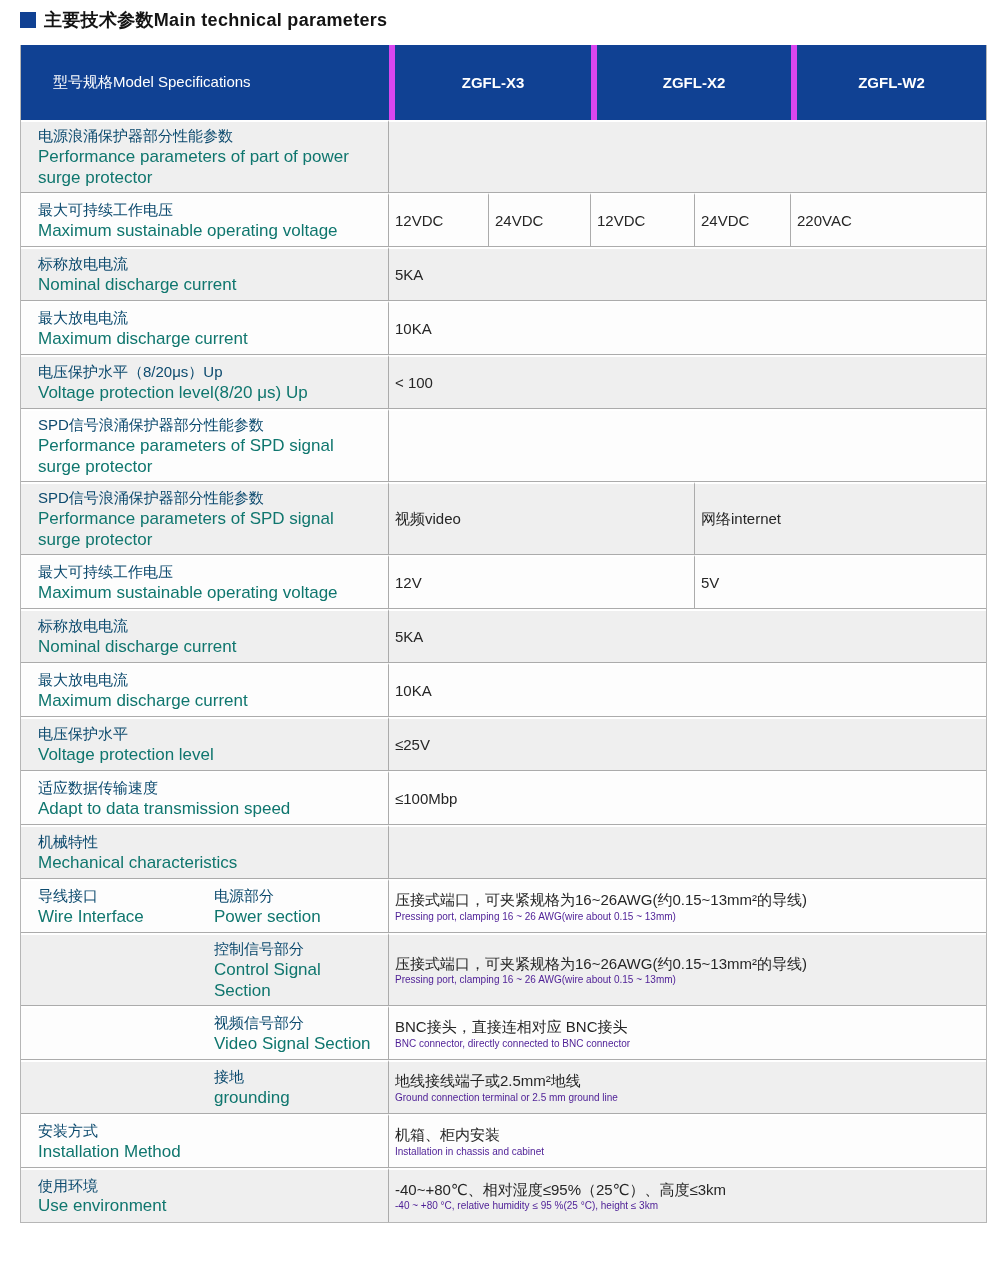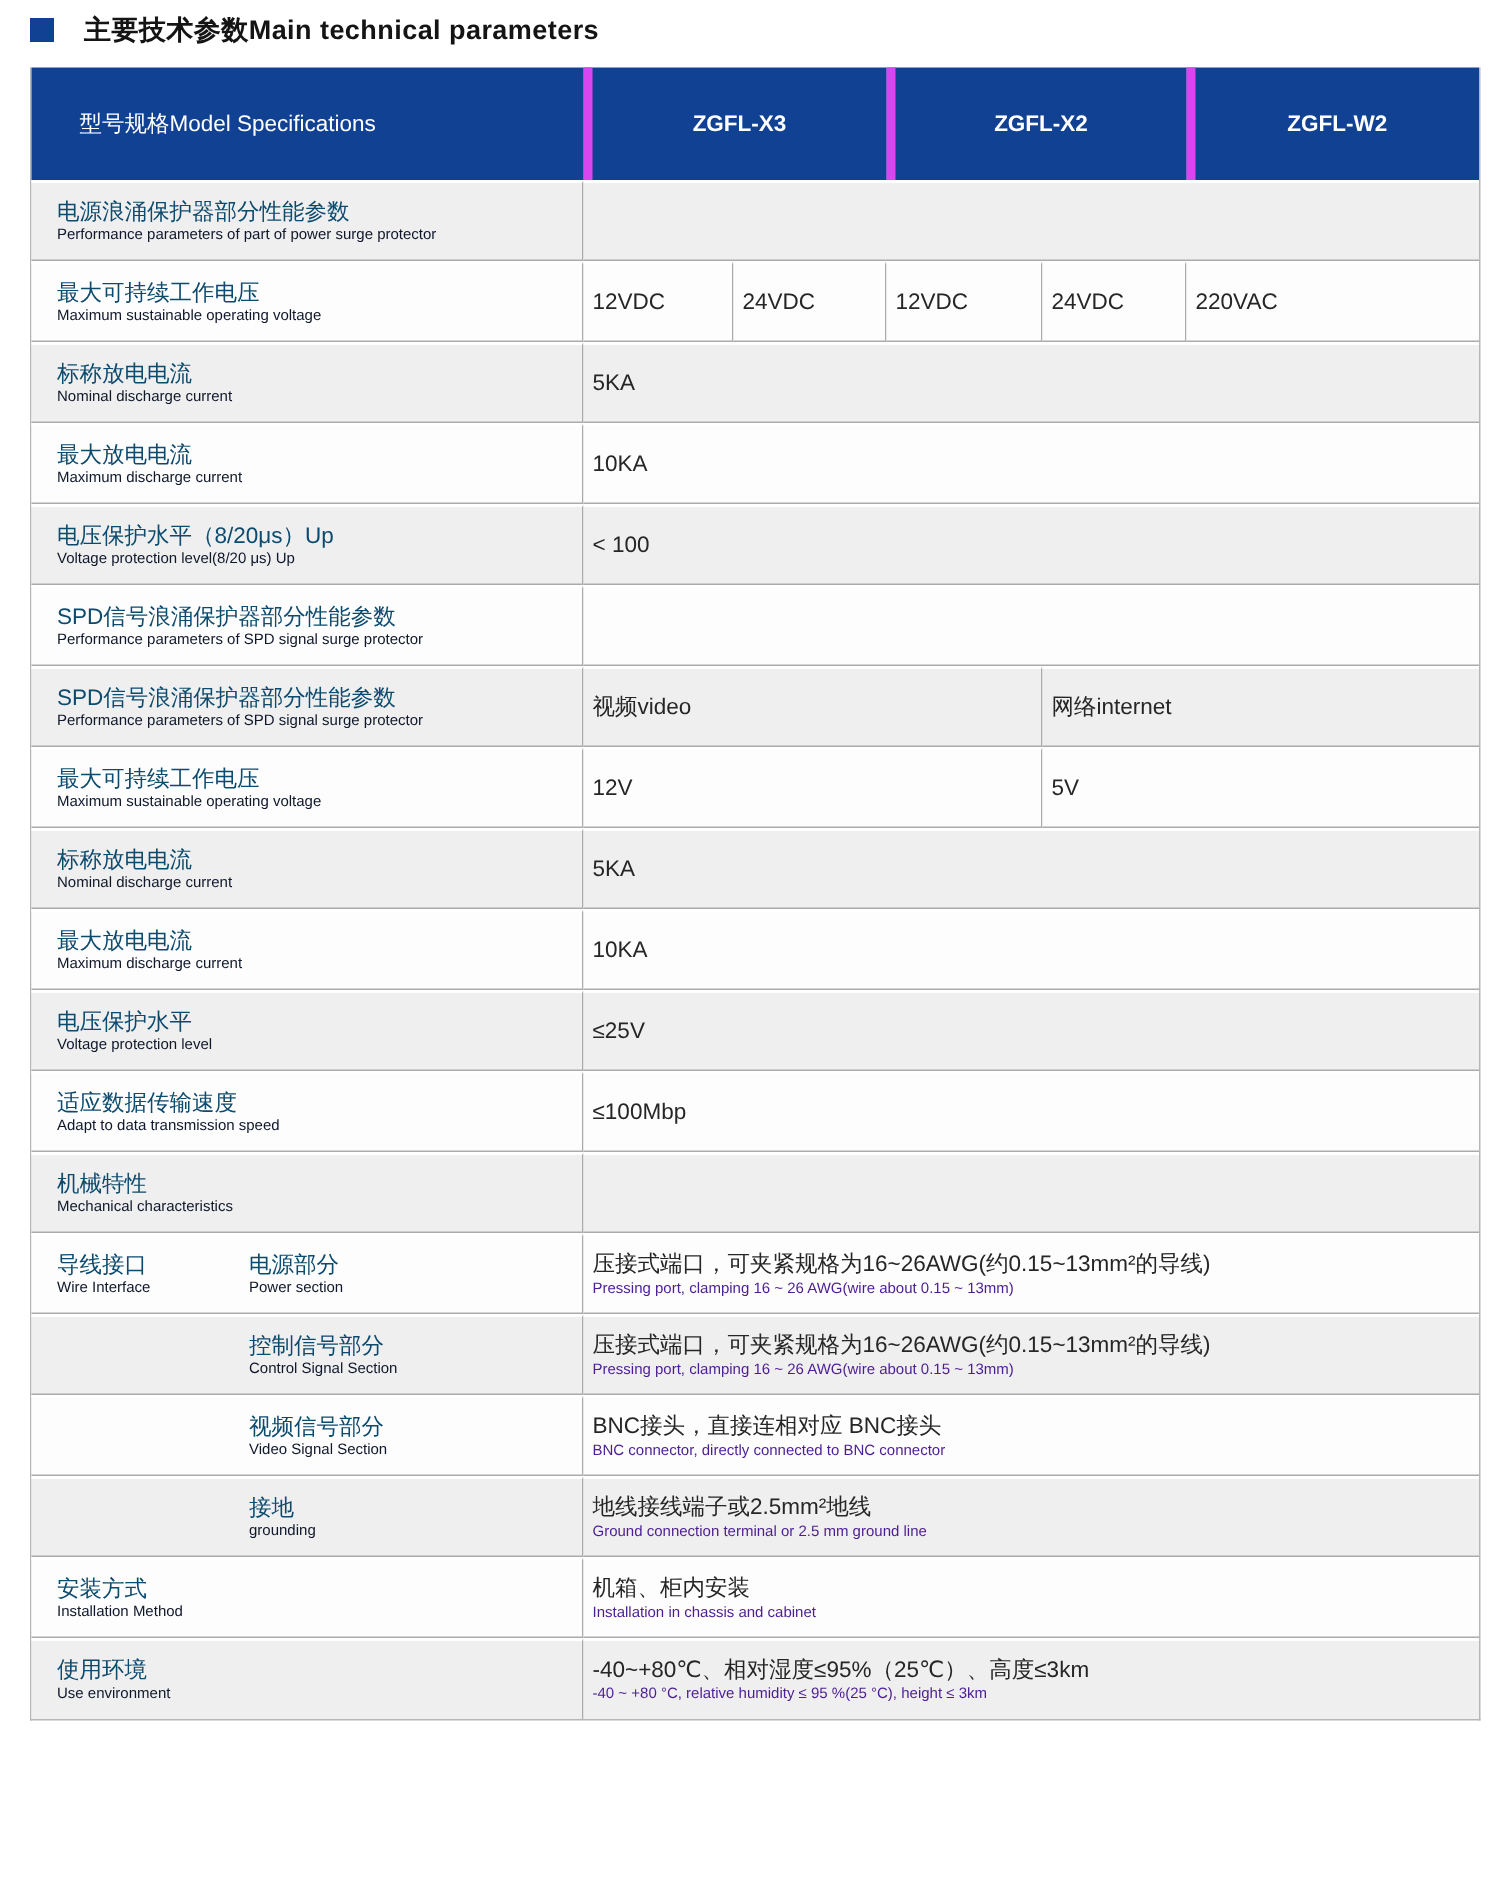--- a/index.html
+++ b/index.html
@@ -20,7 +20,7 @@
   .page{padding:6px 15px 0 20px;}
 
   
-  .title-row{display:flex;align-items:center;gap:20px;margin:2px 0 13px 0;}
+  .title-row{display:flex;align-items:center;gap:8px;margin:2px 0 13px 0;}
   .title-sq{width:16px;height:16px;background:var(--accent);flex:0 0 16px;}
   .title-text{font-size:18px;font-weight:600;color:#141414;letter-spacing:.3px;}
 

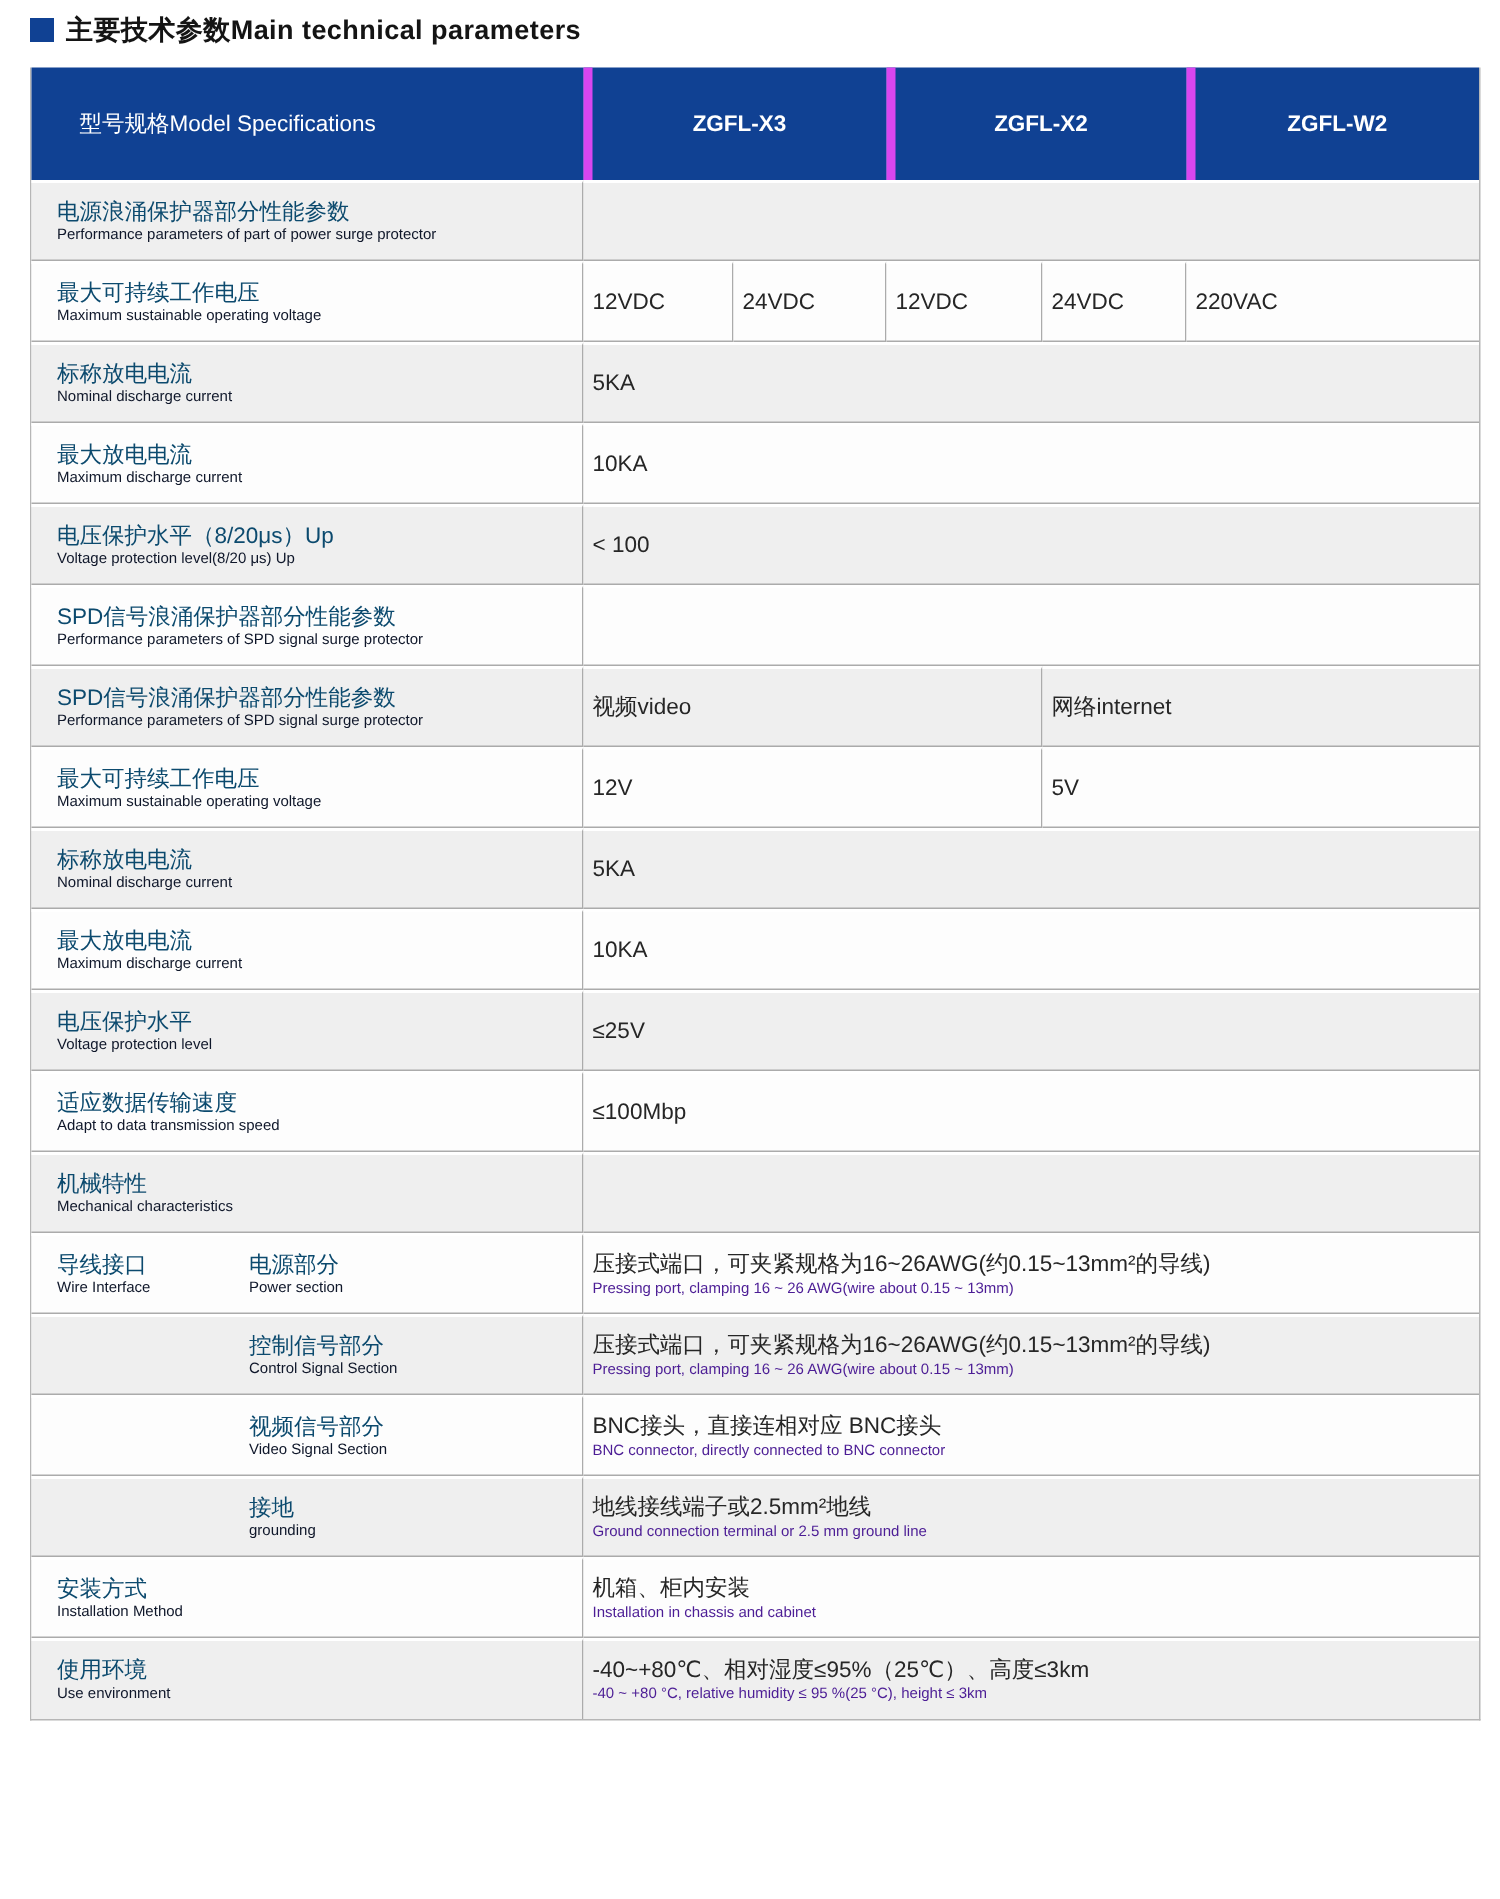--- a/index.html
+++ b/index.html
@@ -57,7 +57,7 @@
 
   .label-cell{padding:4px 8px 4px 17px;}
   .label-cell .zh{font-size:15px;line-height:1.3;color:#0c4a6e;}
-  .label-cell .en{font-size:10px;line-height:1.25;color:#0f172a;}
+  .label-cell .en{font-size:17px;line-height:1.25;color:#0f766e;}
 
   .lab-flex{display:flex;align-items:center;}
   .lab-flex .grp{flex:0 0 128px;}

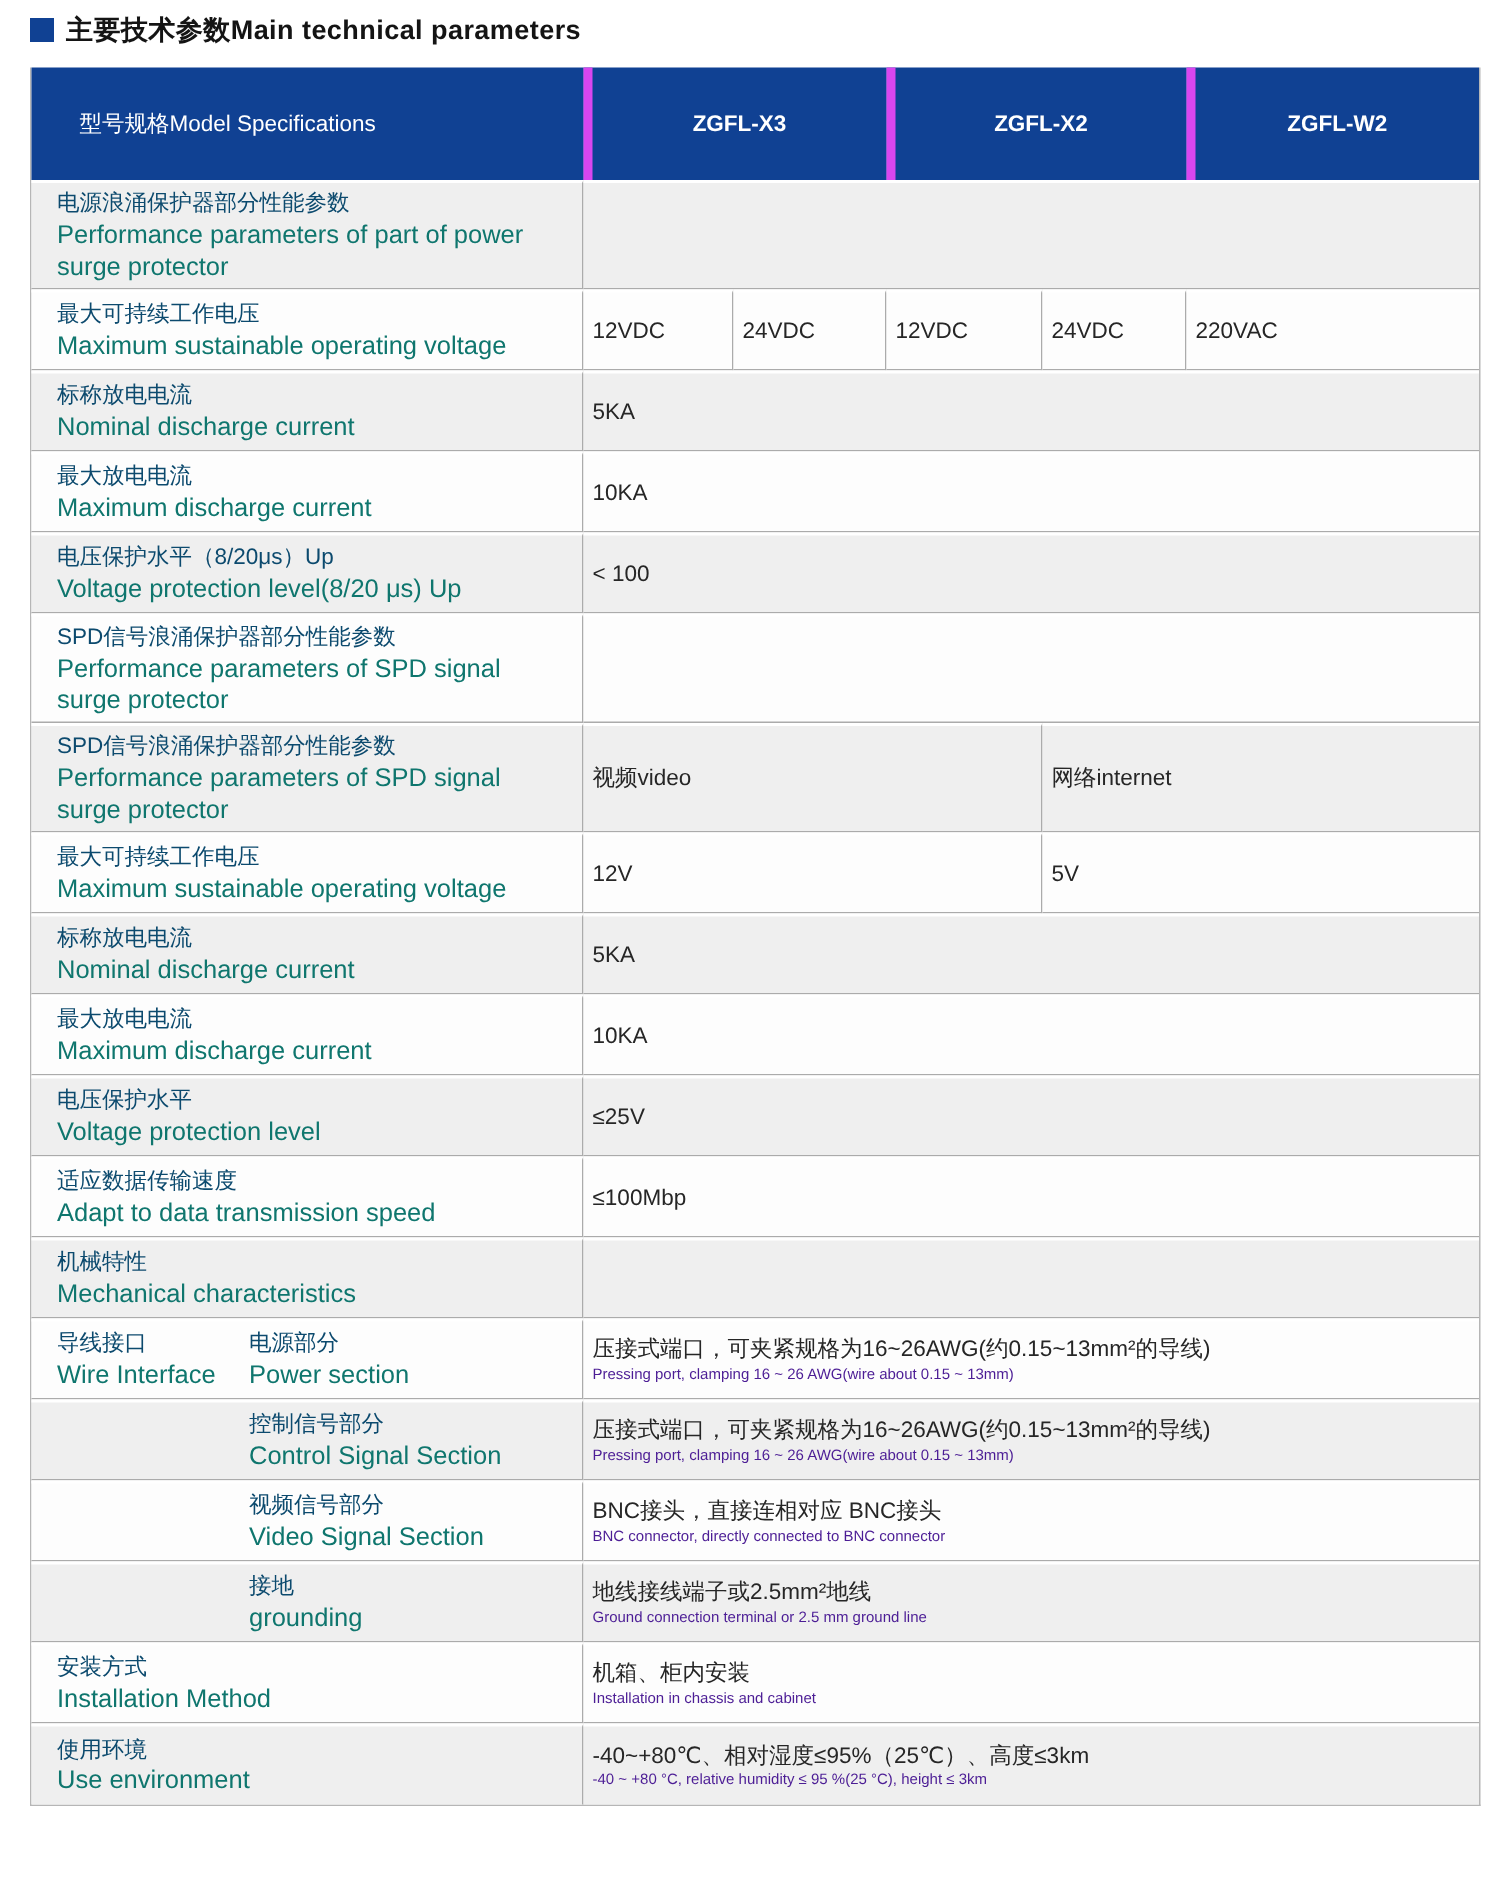--- a/index.html
+++ b/index.html
@@ -59,7 +59,7 @@
   .label-cell .zh{font-size:15px;line-height:1.3;color:#0c4a6e;}
   .label-cell .en{font-size:17px;line-height:1.25;color:#0f766e;}
 
-  .lab-flex{display:flex;align-items:center;}
+  .lab-flex{display:flex;align-items:center;gap:48px;}
   .lab-flex .grp{flex:0 0 128px;}
   .lab-flex .sub{flex:1;}
 

